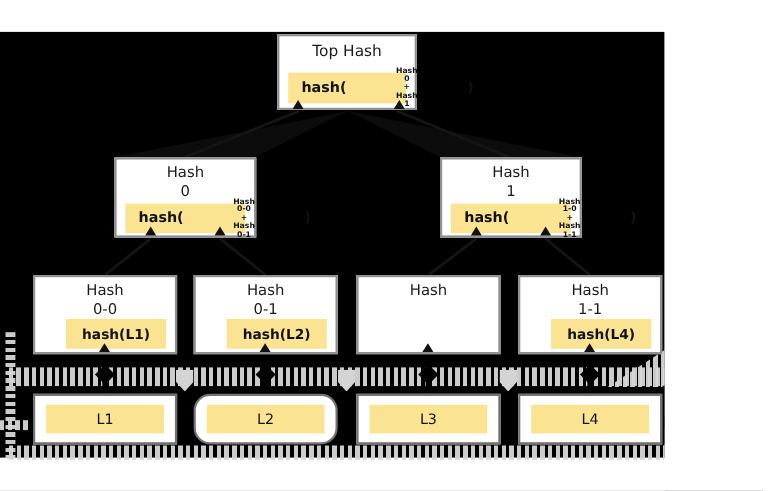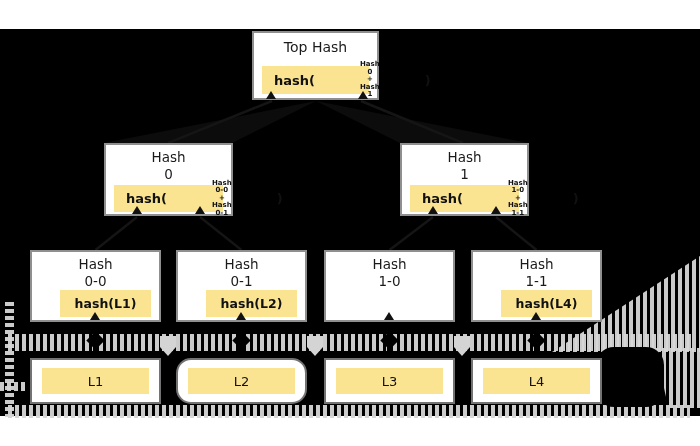--- a/index.html
+++ b/index.html
@@ -3,7 +3,7 @@
 <meta charset="utf-8">
 <style>
   html,body{margin:0;padding:0;background:#ffffff;}
-  .canvas{position:relative;width:700px;height:446px;background:#ffffff;overflow:hidden;
+  .canvas{position:relative;width:604px;height:446px;background:#ffffff;overflow:hidden;
           font-family:"DejaVu Sans","Liberation Sans",sans-serif;color:#111111;}
   .field{position:absolute;left:0;top:29px;width:700px;height:387px;background:#000000;z-index:0;}
   .arrows{position:absolute;left:0;top:0;z-index:1;}

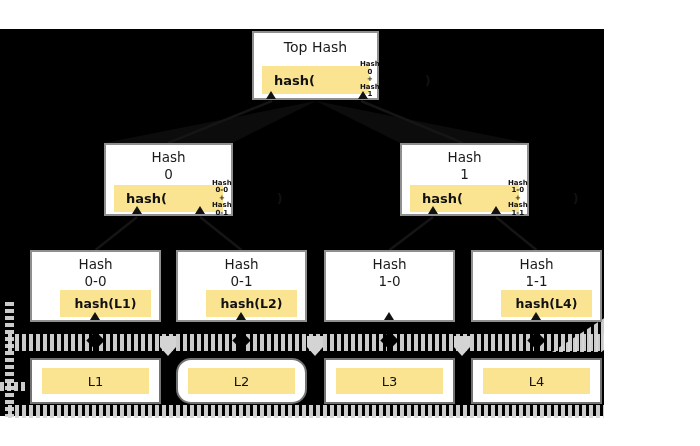--- a/index.html
+++ b/index.html
@@ -160,7 +160,6 @@
   <div class="node" style="left:324px;top:250px;width:131px;height:72px;">
     <div class="node-title two">
       <div>Hash</div>
-      <div>1-0</div>
     </div>
   </div>
   <div class="caret" style="left:384px;top:312px;"></div>

